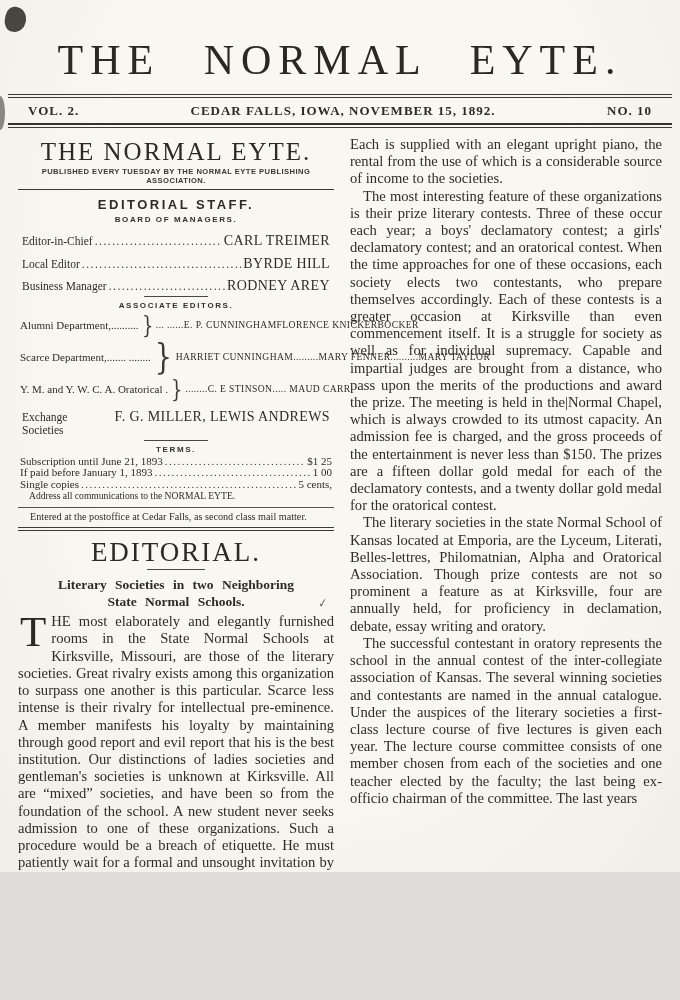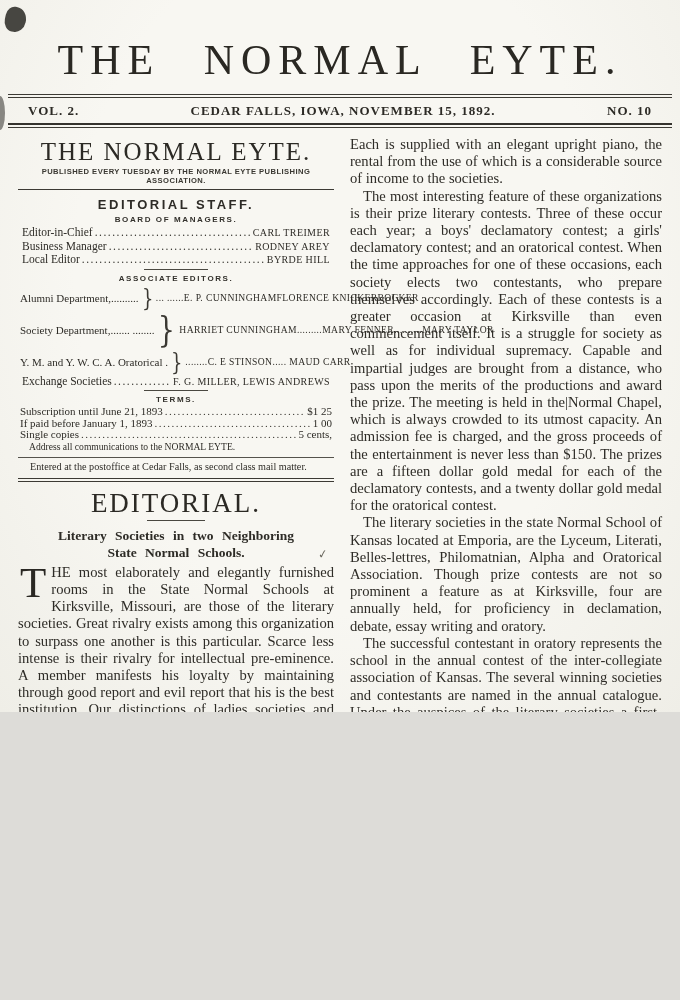--- a/index.html
+++ b/index.html
@@ -4,7 +4,7 @@
 <style>
   html,body{margin:0;padding:0;background:#dddcd8;}
   .page{
-    position:relative; width:680px; height:712px; overflow:hidden;
+    position:relative; width:680px; height:872px; overflow:hidden;
     background: radial-gradient(ellipse at 50% 38%, #f8f7f2 55%, #efeee7 100%);
     color:#2e2c27;
     font-family:"Liberation Serif","DejaVu Serif",serif;

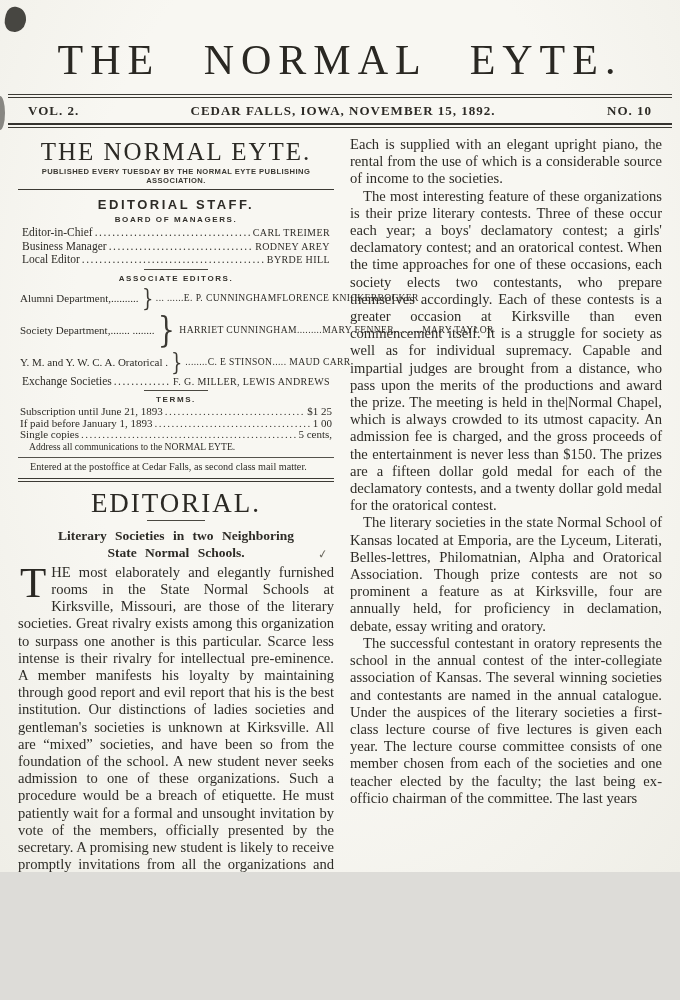--- a/index.html
+++ b/index.html
@@ -52,7 +52,7 @@
   .lrow{display:flex;align-items:baseline;font-size:11.5px;line-height:13.5px;padding:0 4px;}
   .lrow .leader{flex:1;overflow:hidden;white-space:nowrap;margin:0 2px;}
   .leader::after{content:"....................................................................";letter-spacing:1.5px;color:#3a3832;}
-  .lrow .val{white-space:nowrap;font-size:10px;letter-spacing:.4px;}
+  .lrow .val{white-space:nowrap;font-size:14px;letter-spacing:.4px;margin-top:8px;}
 
   .assoc-row{display:flex;align-items:center;padding:1px 2px;}
   .assoc-label{font-size:11px;white-space:nowrap;}

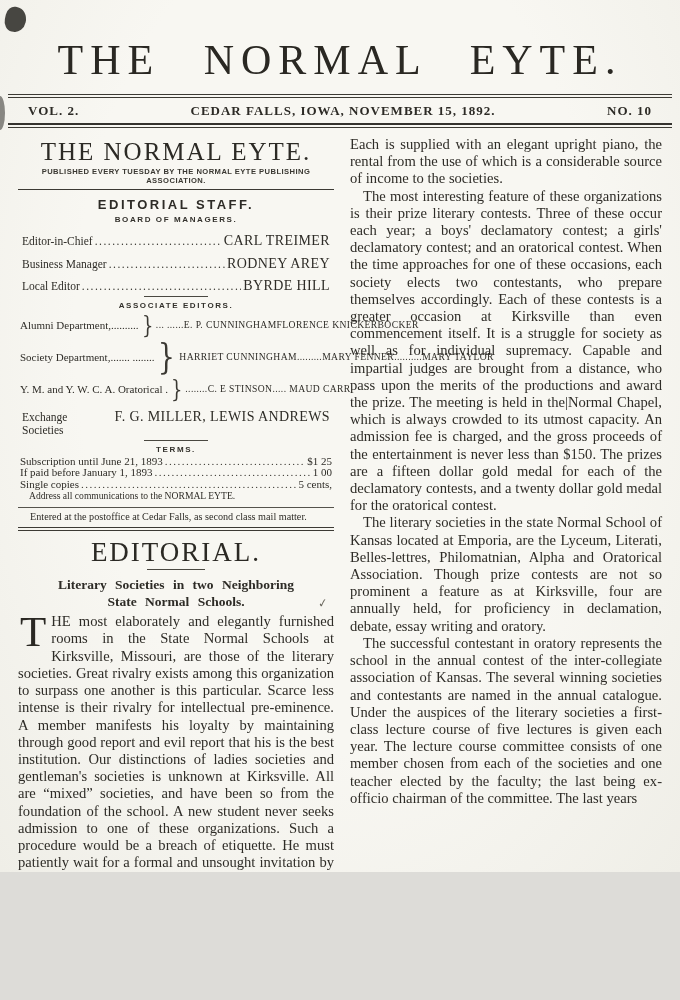--- a/index.html
+++ b/index.html
@@ -117,14 +117,14 @@
         <span class="val">CARL TREIMER</span>
       </div>
       <div class="lrow">
+        <span>Local Editor</span>
+        <span class="leader"></span>
+        <span class="val">BYRDE HILL</span>
+      </div>
+      <div class="lrow">
         <span>Business Manager</span>
         <span class="leader"></span>
         <span class="val">RODNEY AREY</span>
-      </div>
-      <div class="lrow">
-        <span>Local Editor</span>
-        <span class="leader"></span>
-        <span class="val">BYRDE HILL</span>
       </div>
 
       <div class="minirule"></div>

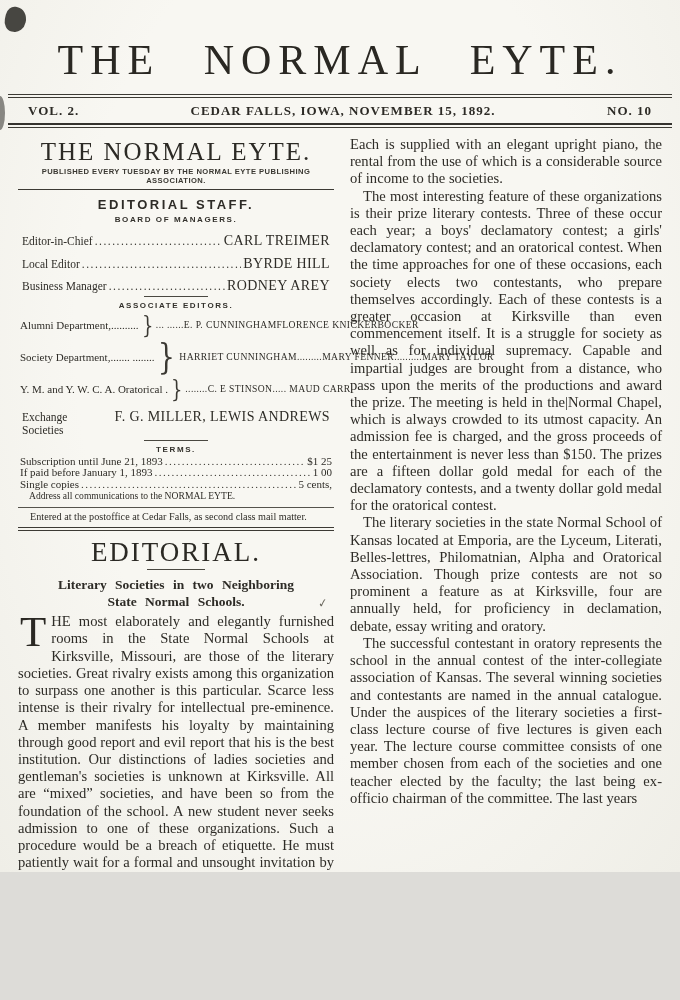--- a/index.html
+++ b/index.html
@@ -140,7 +140,7 @@
         </span>
       </div>
       <div class="assoc-row">
-        <span class="assoc-label">Society Department,....... ........</span>
+        <span class="assoc-label">Scarce Department,....... ........</span>
         <span class="assoc-fill"></span>
         <span class="brace b3">}</span>
         <span class="assoc-names">

